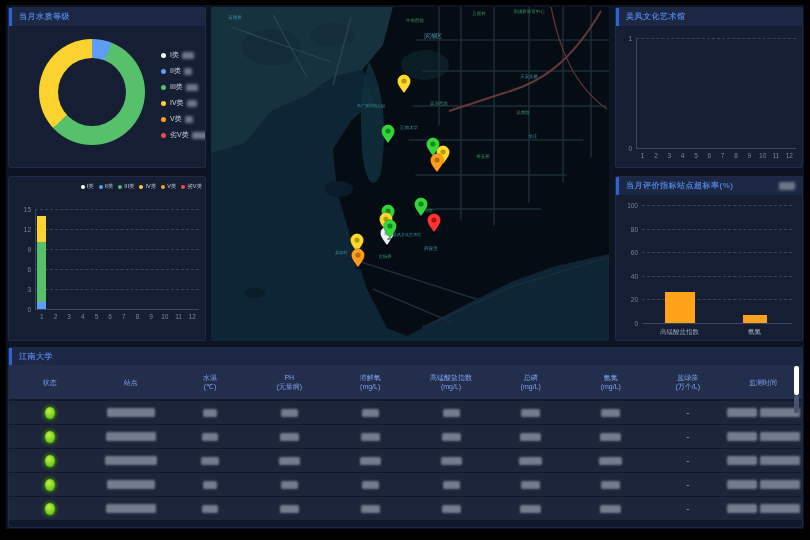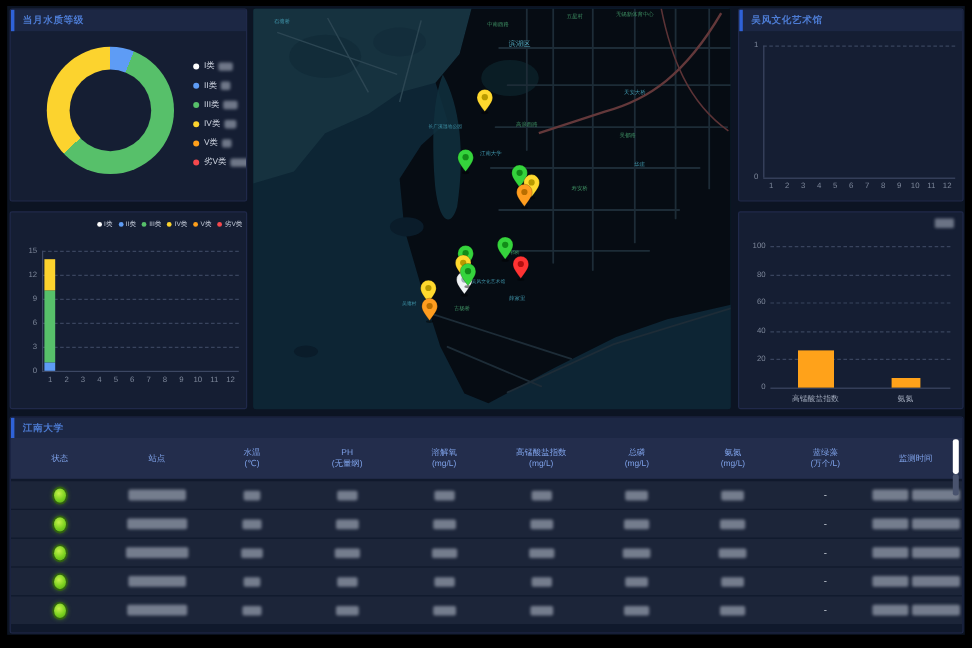--- a/index.html
+++ b/index.html
@@ -281,6 +281,7 @@
   </div>
 
   <div class="panel" id="p4" style="left:615px;top:176px;width:188px;height:165px;">
+    <div class="panel-title">当月评价指标站点超标率(%)</div>
     <div class="corner-chip"></div>
     <div id="p4-chart" style="position:absolute;left:0;top:0;width:100%;height:100%;">
         <div class="axis-label" style="left: 22px; top: 146px;">0</div>

